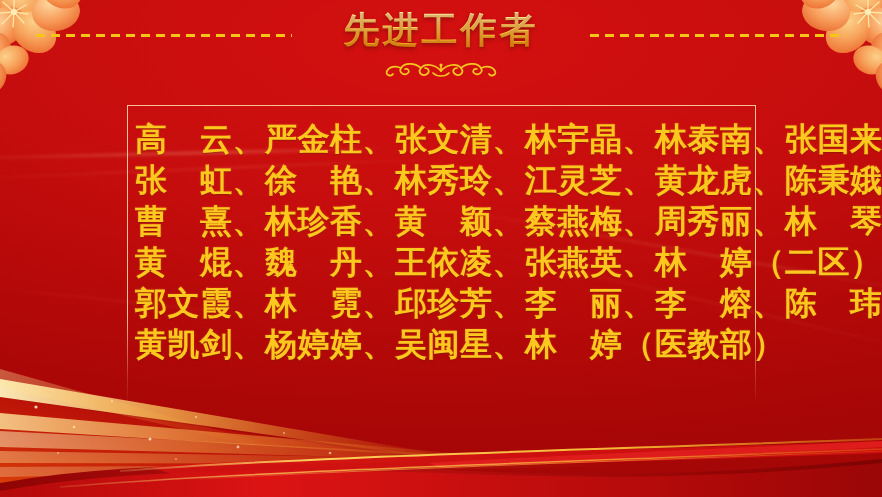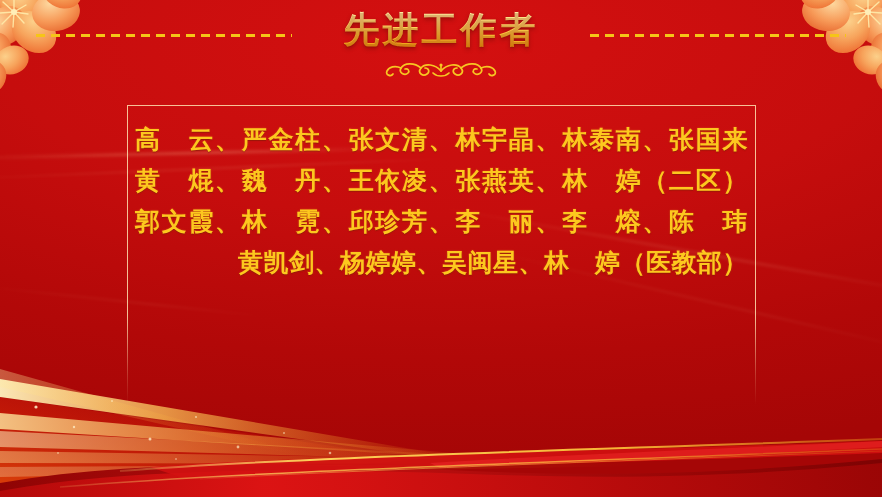--- a/index.html
+++ b/index.html
@@ -95,7 +95,7 @@
     line-height:41px;
     white-space:nowrap;
     font-family:"DejaVu Sans", sans-serif;
-    font-size:25px;
+    font-size:32px;
     font-weight:bold;
     letter-spacing:.5px;
     color:#fdc81e;

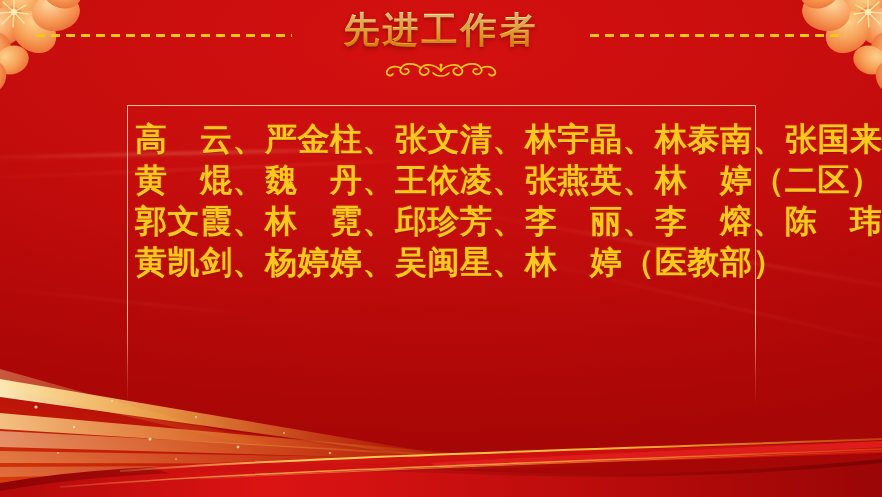--- a/index.html
+++ b/index.html
@@ -213,6 +213,7 @@
     <div class="panel-border"></div>
     <div class="name-list">
       <div class="name-row full">高　云、严金柱、张文清、林宇晶、林泰南、张国来</div>
+      <div class="name-row full">张　虹、徐　艳、林秀玲、江灵芝、黄龙虎、陈秉娥</div>
       <div class="name-row full">黄　焜、魏　丹、王依凌、张燕英、林　婷（二区）</div>
       <div class="name-row full">郭文霞、林　霓、邱珍芳、李　丽、李　熔、陈　玮</div>
       <div class="name-row last">黄凯剑、杨婷婷、吴闽星、林　婷（医教部）</div>

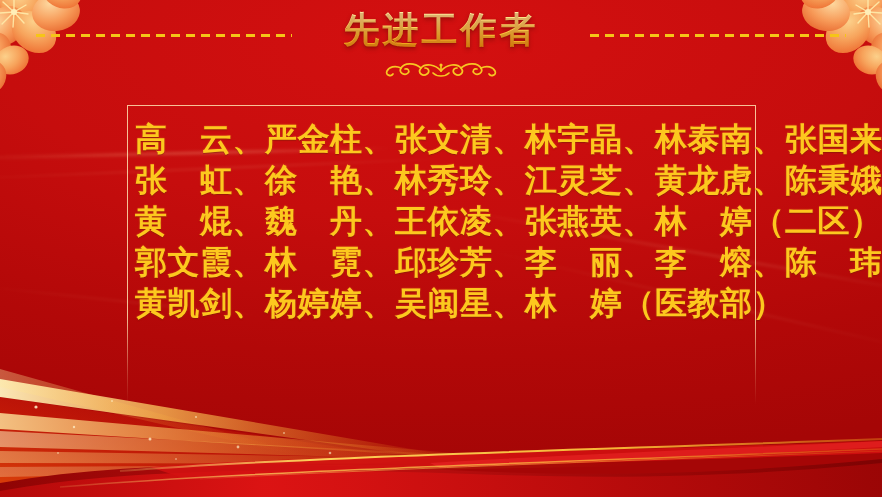--- a/index.html
+++ b/index.html
@@ -214,6 +214,7 @@
     <div class="name-list">
       <div class="name-row full">高　云、严金柱、张文清、林宇晶、林泰南、张国来</div>
       <div class="name-row full">张　虹、徐　艳、林秀玲、江灵芝、黄龙虎、陈秉娥</div>
+      <div class="name-row full">曹　熹、林珍香、黄　颖、蔡燕梅、周秀丽、林　琴</div>
       <div class="name-row full">黄　焜、魏　丹、王依凌、张燕英、林　婷（二区）</div>
       <div class="name-row full">郭文霞、林　霓、邱珍芳、李　丽、李　熔、陈　玮</div>
       <div class="name-row last">黄凯剑、杨婷婷、吴闽星、林　婷（医教部）</div>

